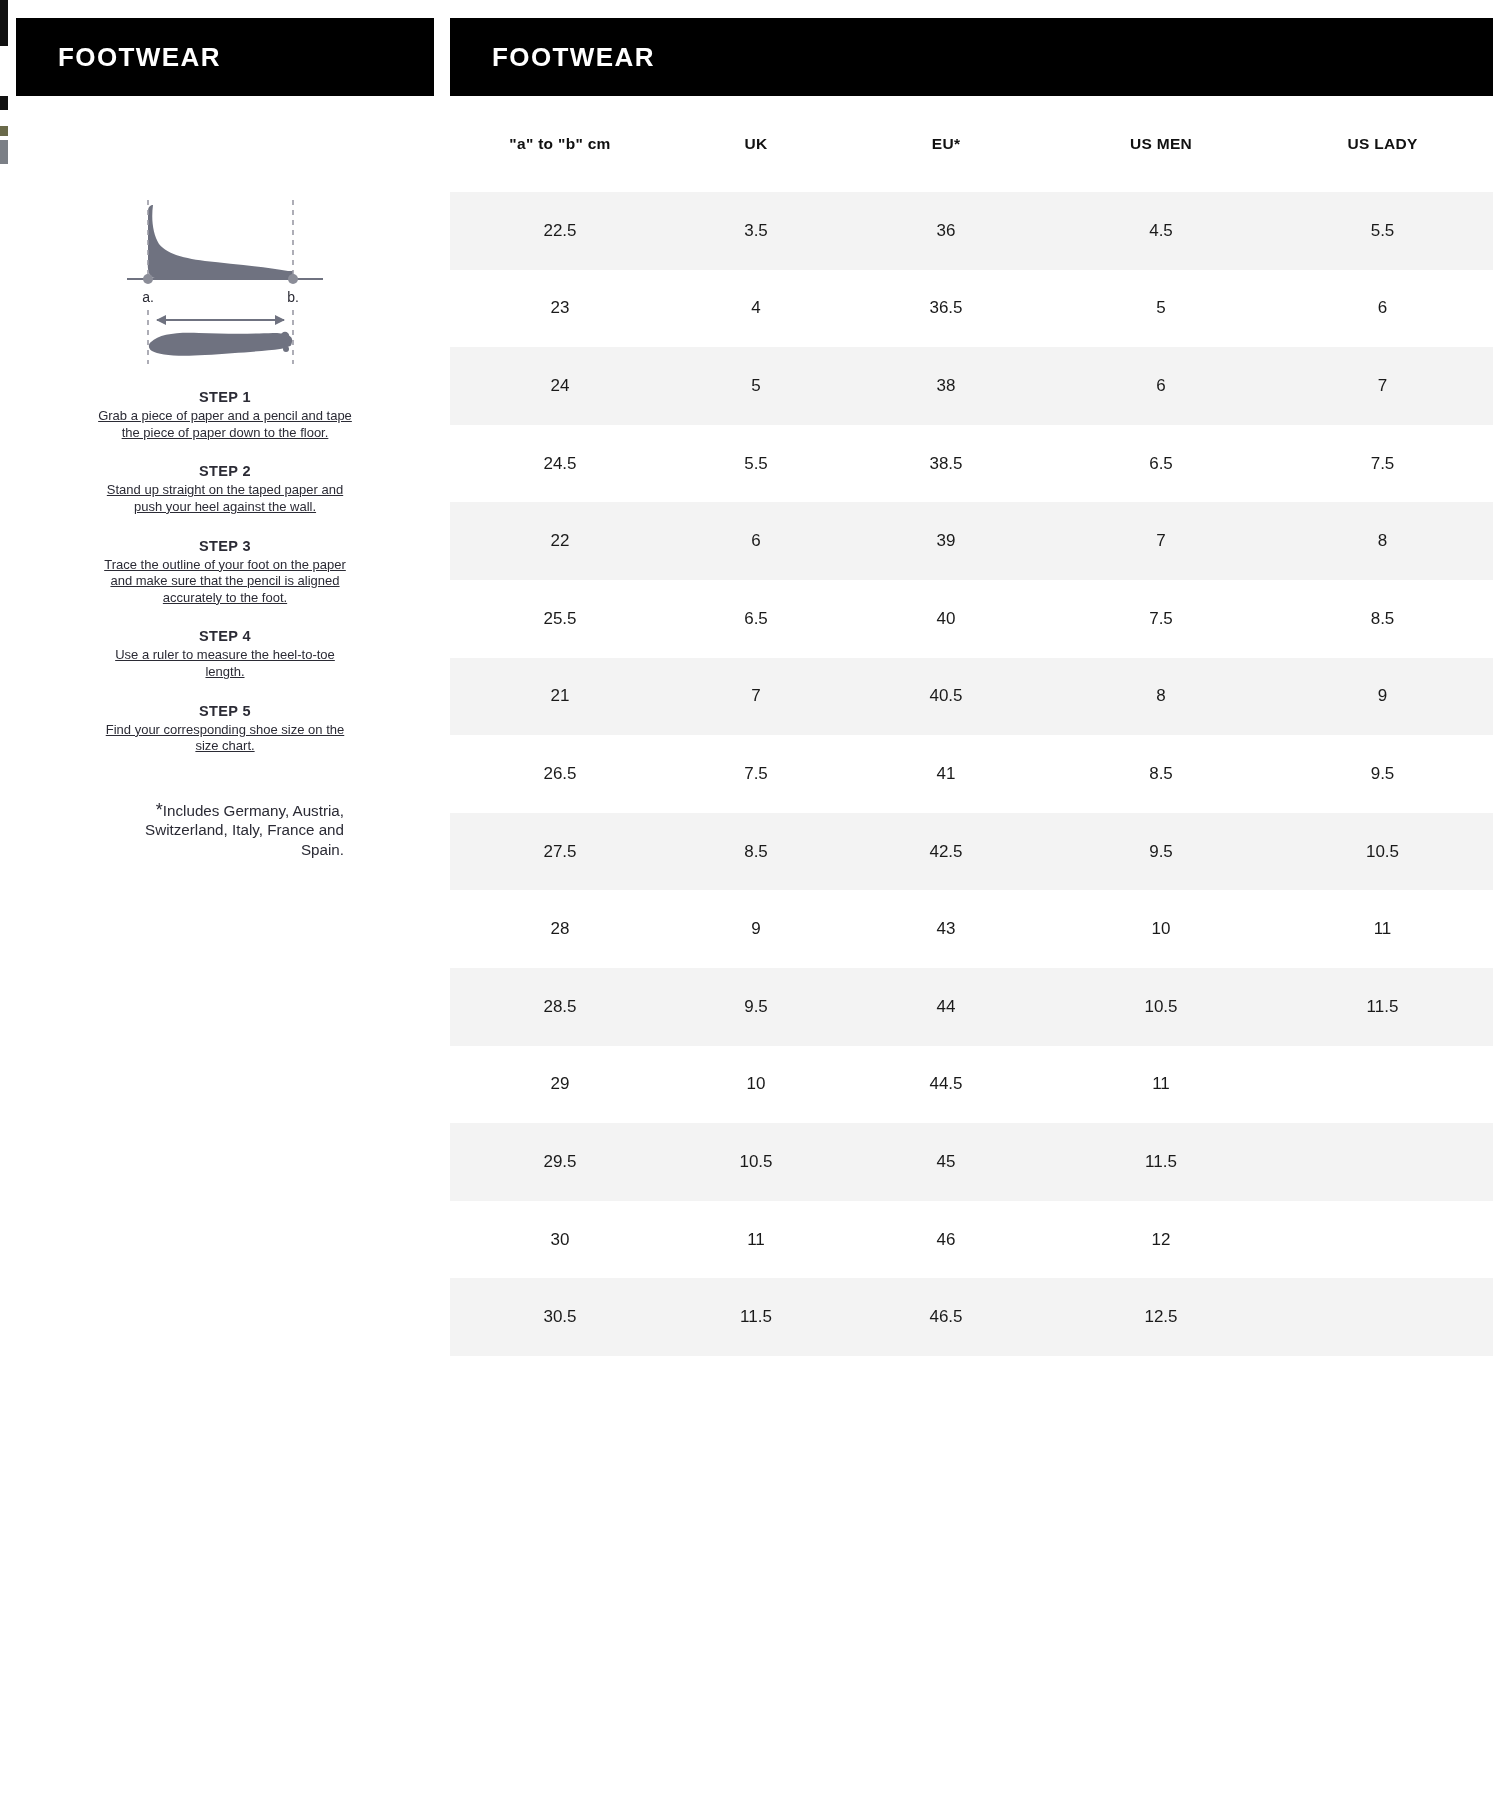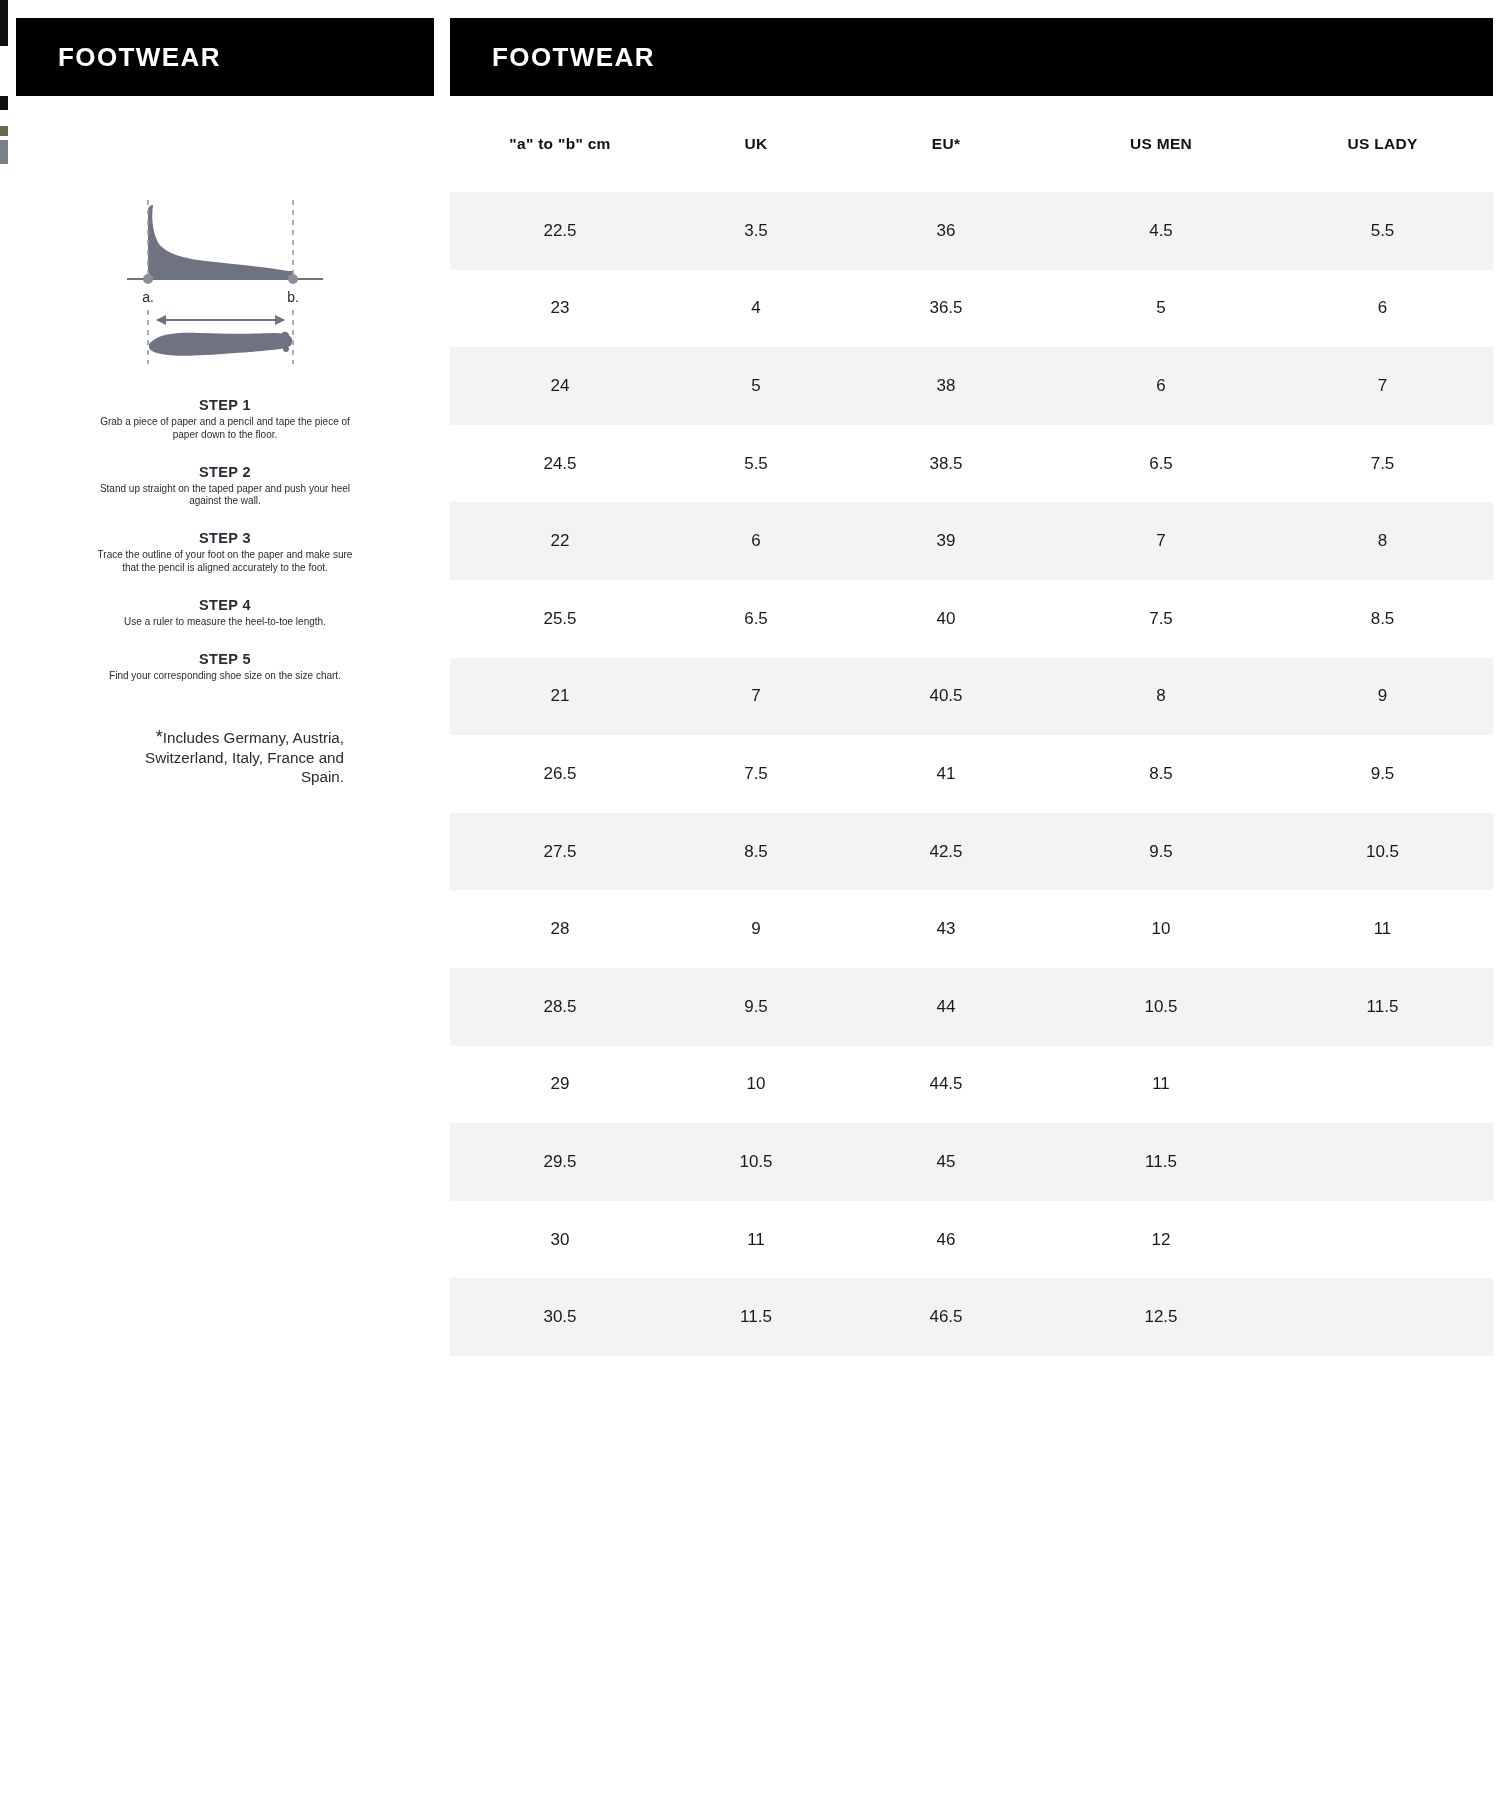--- a/index.html
+++ b/index.html
@@ -59,7 +59,7 @@
   }
 
   .steps {
-    margin-top: 30px;
+    margin-top: 22px;
     width: 100%;
     text-align: center;
     color: #2b2b35;

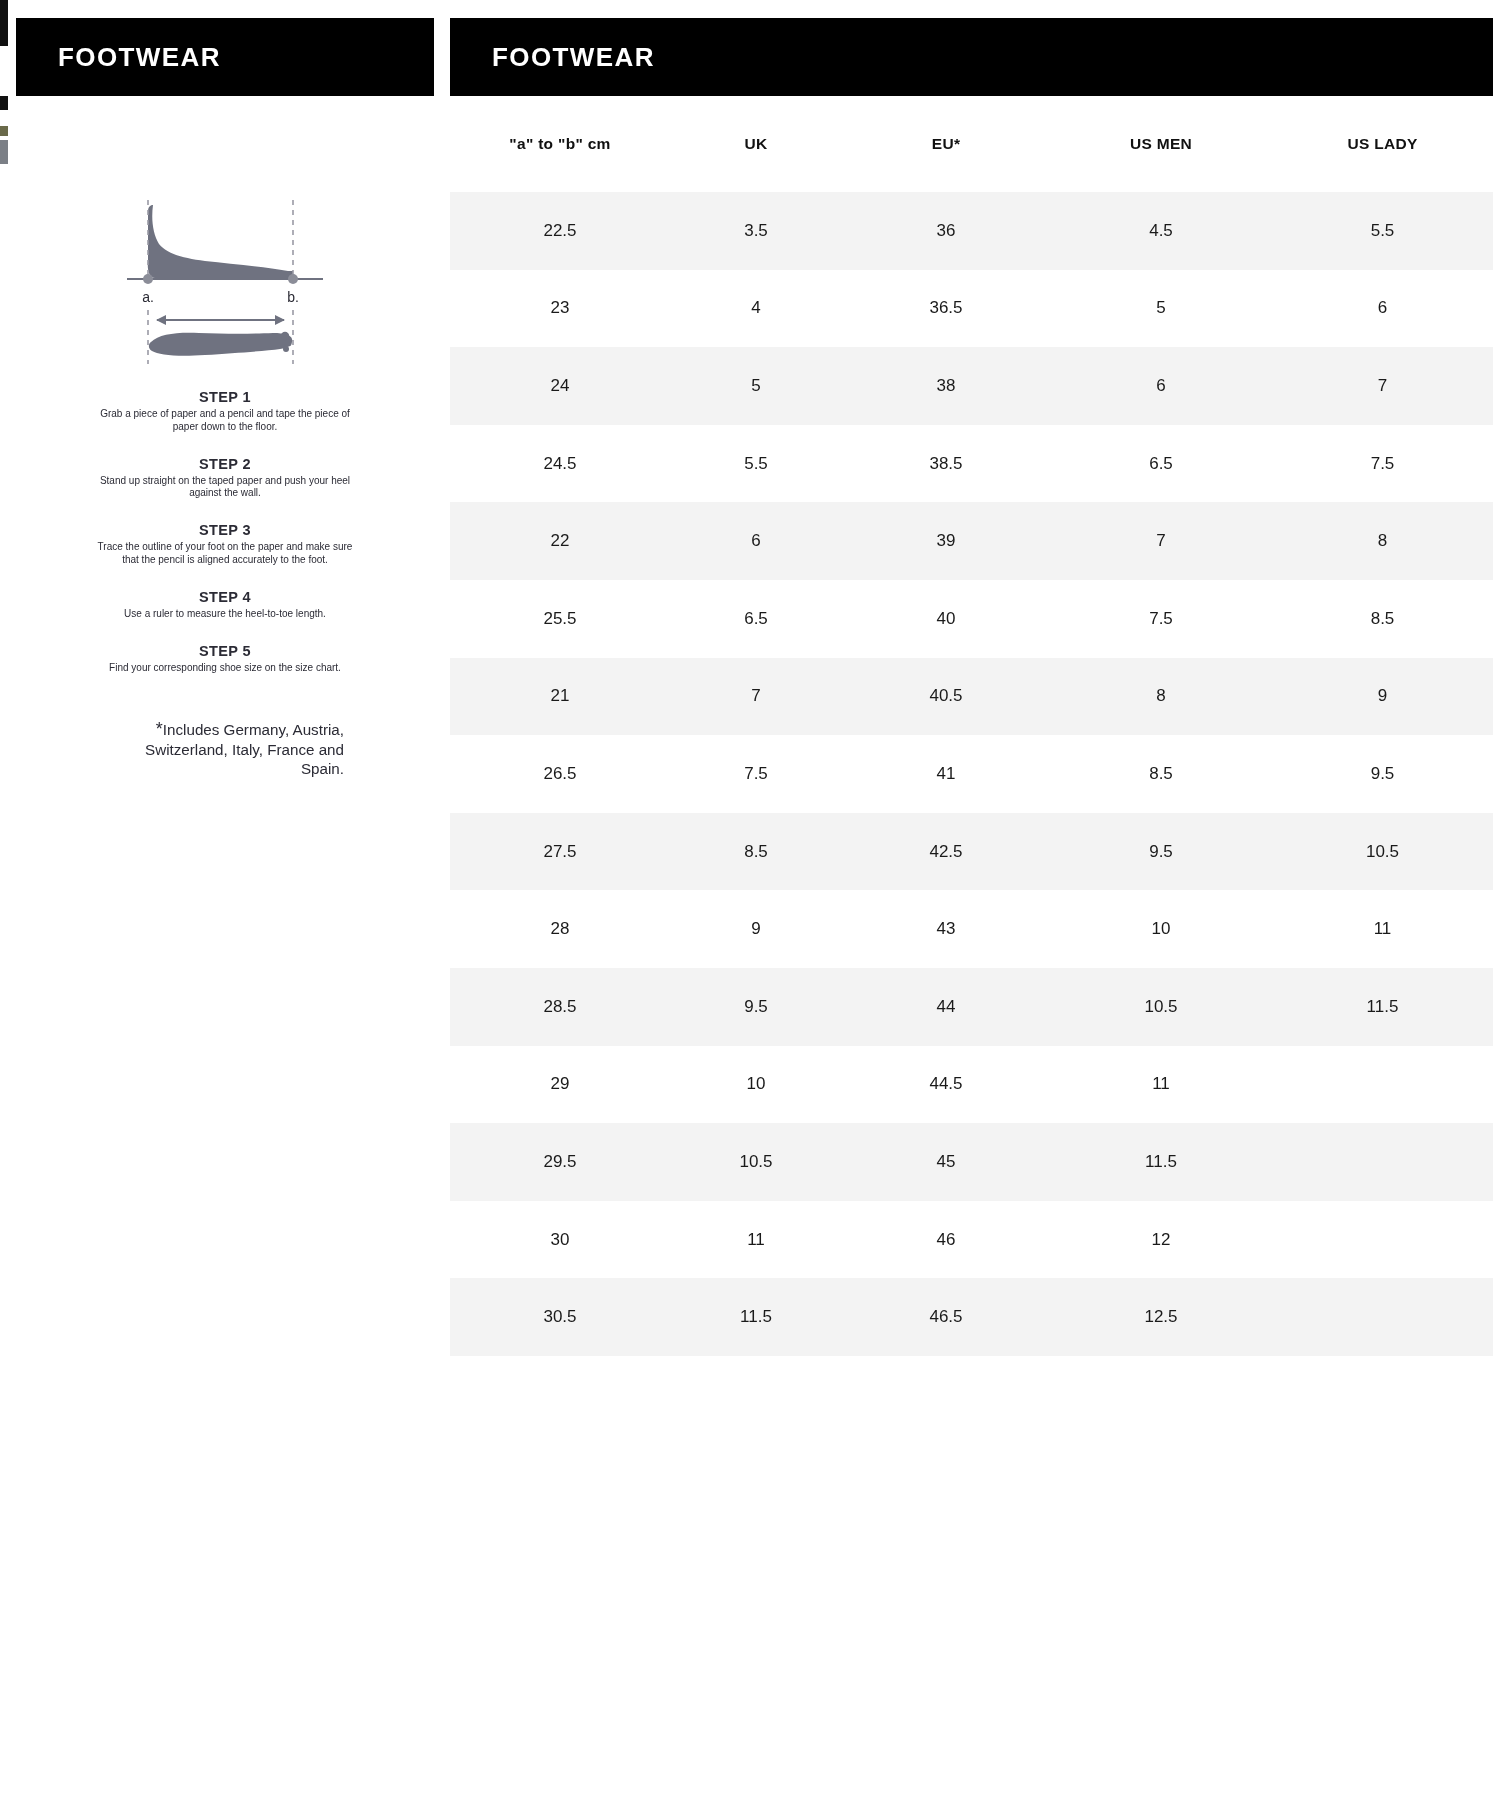--- a/index.html
+++ b/index.html
@@ -71,10 +71,11 @@
     margin-bottom: 3px;
   }
   .step-body {
-    font-size: 10px;
+    font-size: 13px;
     line-height: 1.28;
     padding: 0 78px;
     margin-bottom: 22px;
+    text-decoration: underline;
   }
   .step-block:last-child .step-body { margin-bottom: 0; }
 

